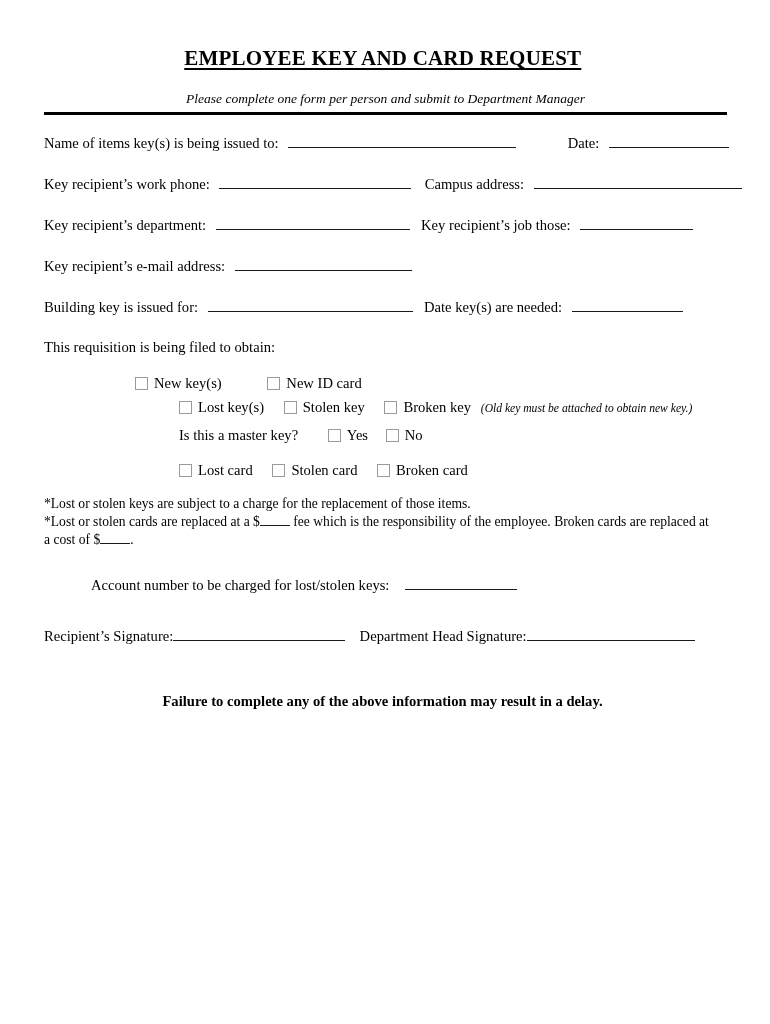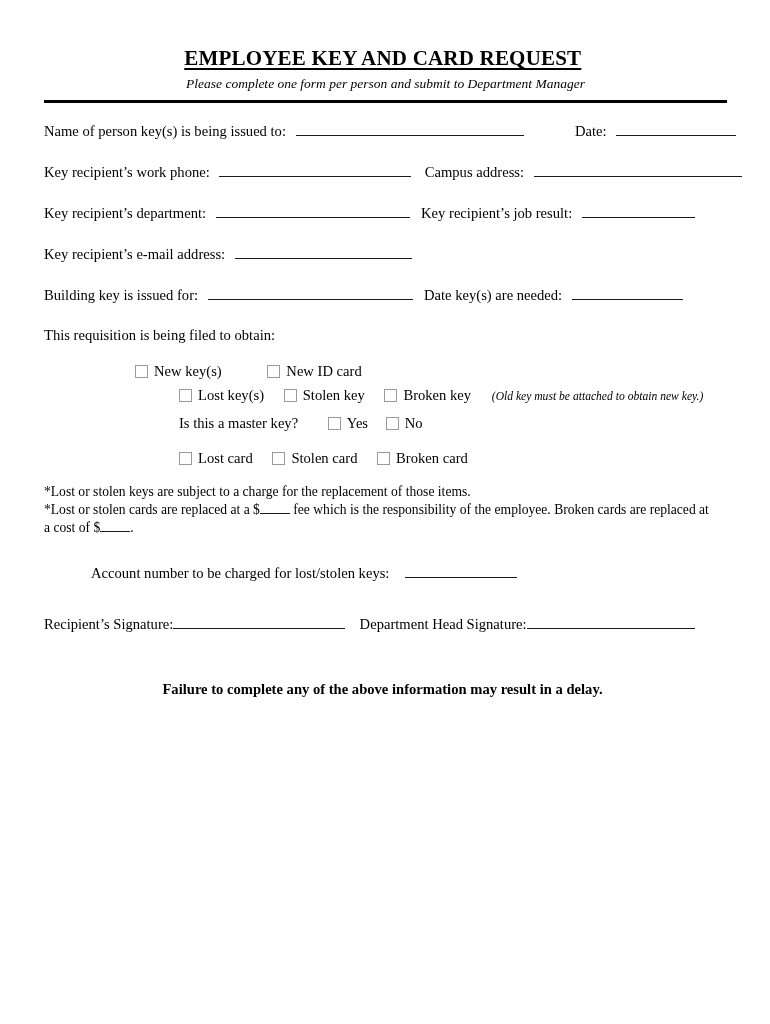--- a/index.html
+++ b/index.html
@@ -48,7 +48,8 @@
     text-align: center;
     font-style: italic;
     font-size: 13.5px;
-    margin: 8px;
+    margin: 0;
+    padding-top: 23px;
     line-height: 1.1;
   }
   .rule {

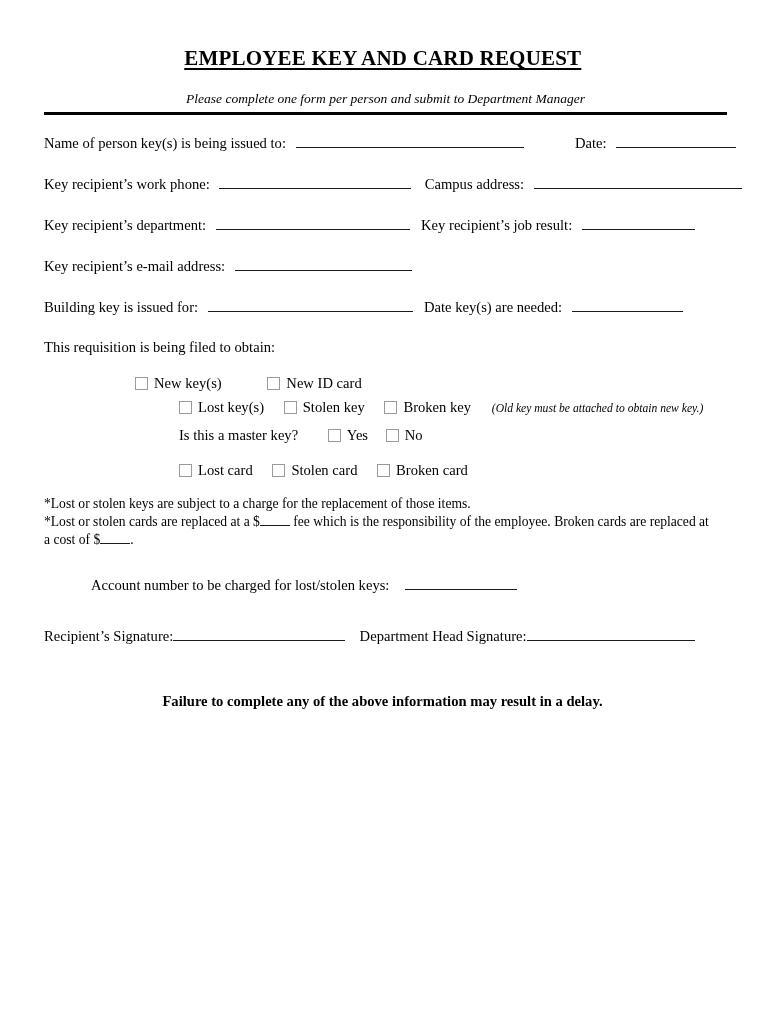--- a/index.html
+++ b/index.html
@@ -151,7 +151,7 @@
     <div class="rule"></div>
 
     <div class="row gap-1">
-      <span>Name of person key(s) is being issued to:</span>
+      <span>Name of items key(s) is being issued to:</span>
       <span class="blank lead" style="width:228px"></span>
       <span style="display:inline-block;width:44px"></span>
       <span>Date:</span>

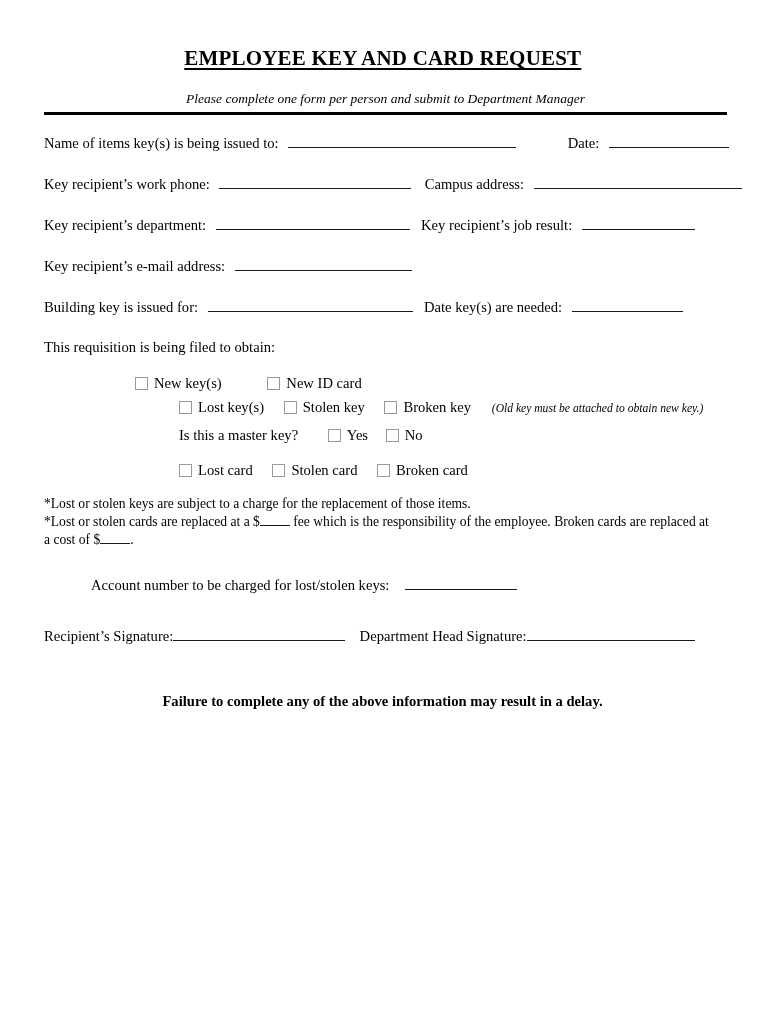--- a/index.html
+++ b/index.html
@@ -170,7 +170,7 @@
       <span>Key recipient’s department:</span>
       <span class="blank lead" style="width:194px"></span>
       <span style="display:inline-block;width:4px"></span>
-      <span>Key recipient’s job result:</span>
+      <span>Key recipient’s job those:</span>
       <span class="blank lead" style="width:113px"></span>
     </div>
 

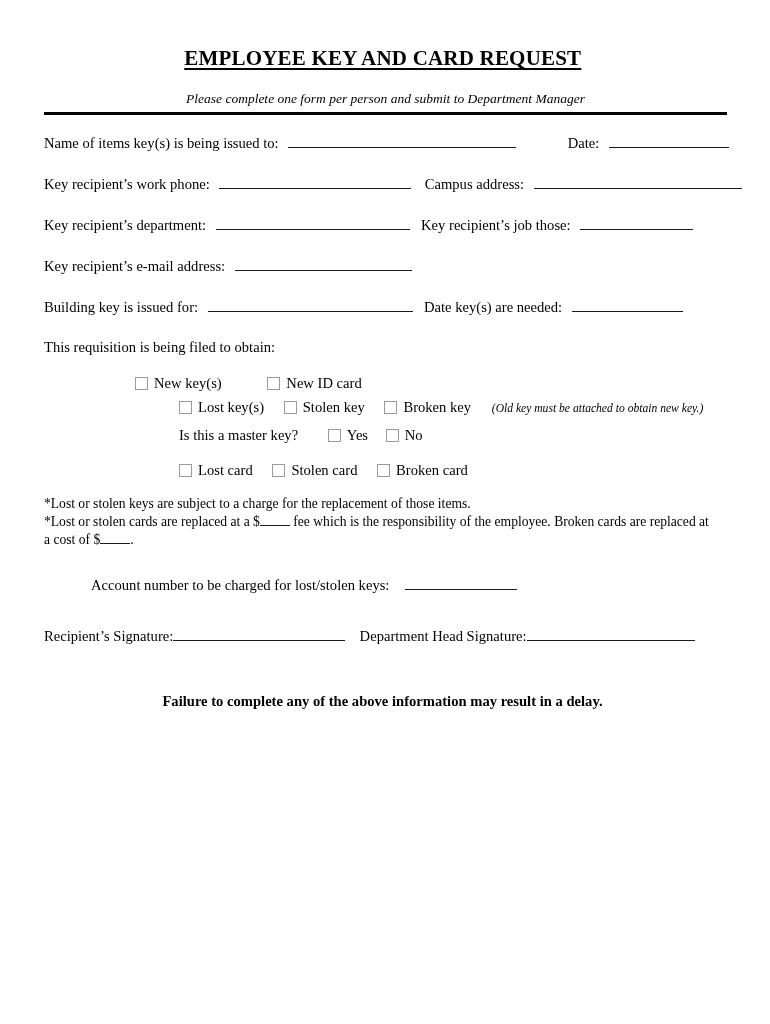--- a/index.html
+++ b/index.html
@@ -209,7 +209,7 @@
       <span class="cbitem">
         <span class="cb"></span><span>Broken key</span>
       </span>
-      <span class="note-italic" style="margin-left:17px">(Old key must be attached to obtain new key.)</span>
+      <span class="note-italic" style="margin-left:6px">(Old key must be attached to obtain new key.)</span>
     </div>
 
     <div class="cbrow" style="margin-top:10px;padding-left:135px">

